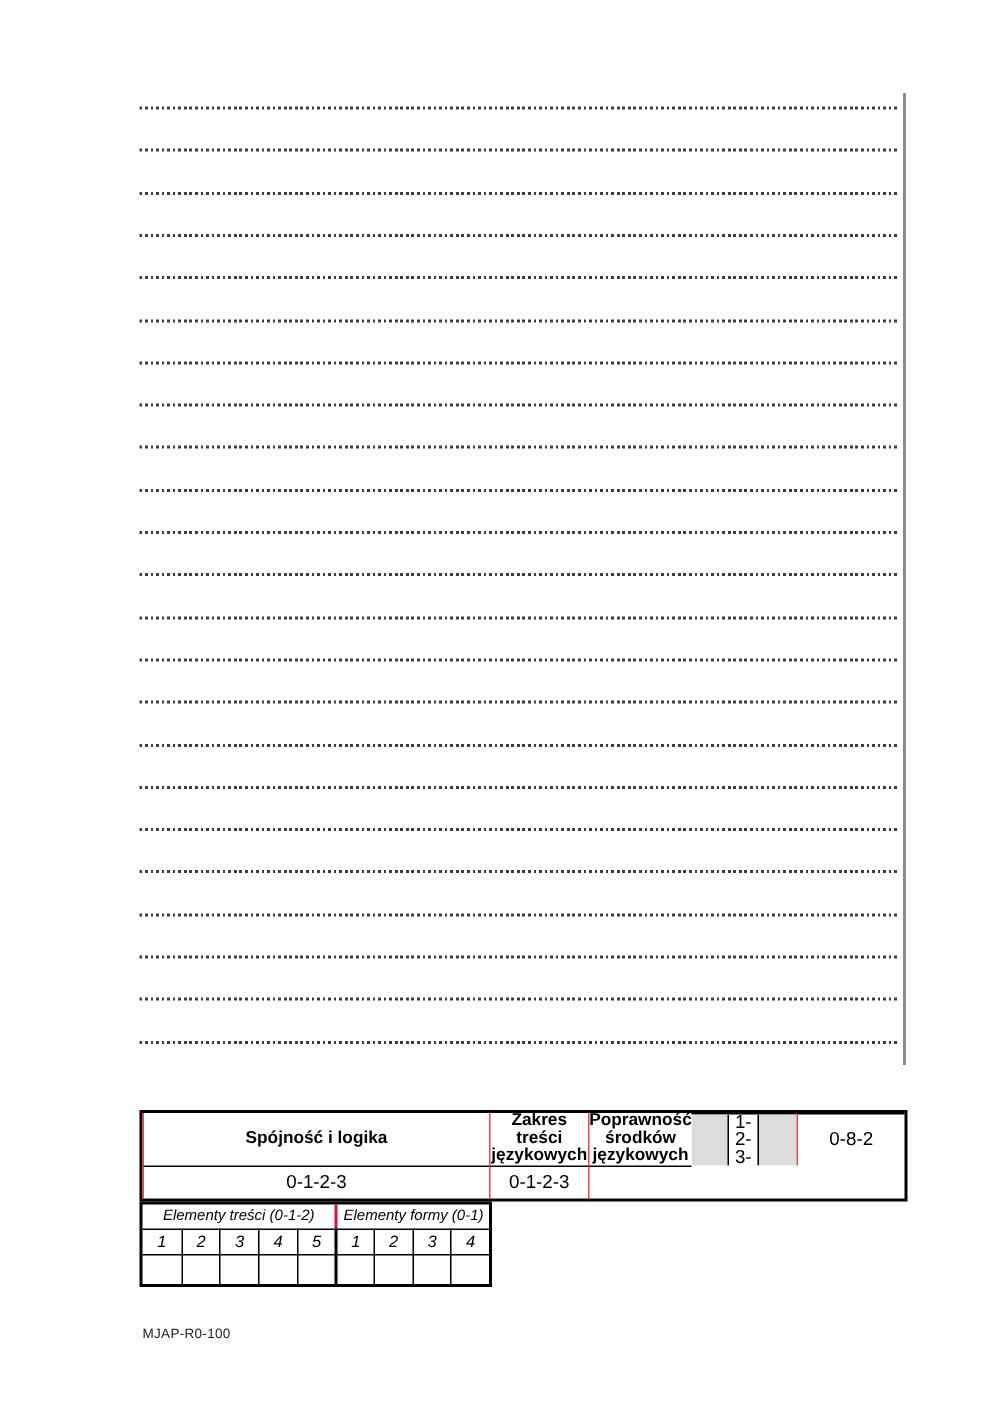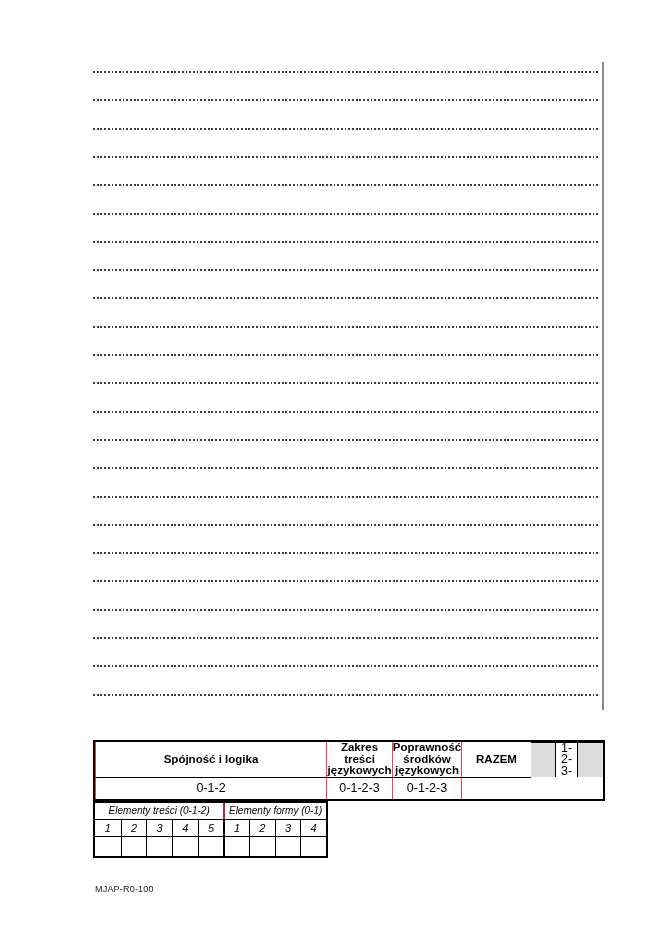--- a/index.html
+++ b/index.html
@@ -114,7 +114,6 @@
     <div class="mcell">Spójność i logika</div>
     <div class="mcell">Zakres treści językowych</div>
     <div class="mcell">Poprawność środków językowych</div>
-    <div class="mcell">RAZEM</div>
 
     <div class="mcell first vrow splitcell">
       <div class="shaded left" style="background: rgb(220, 220, 220);"></div>

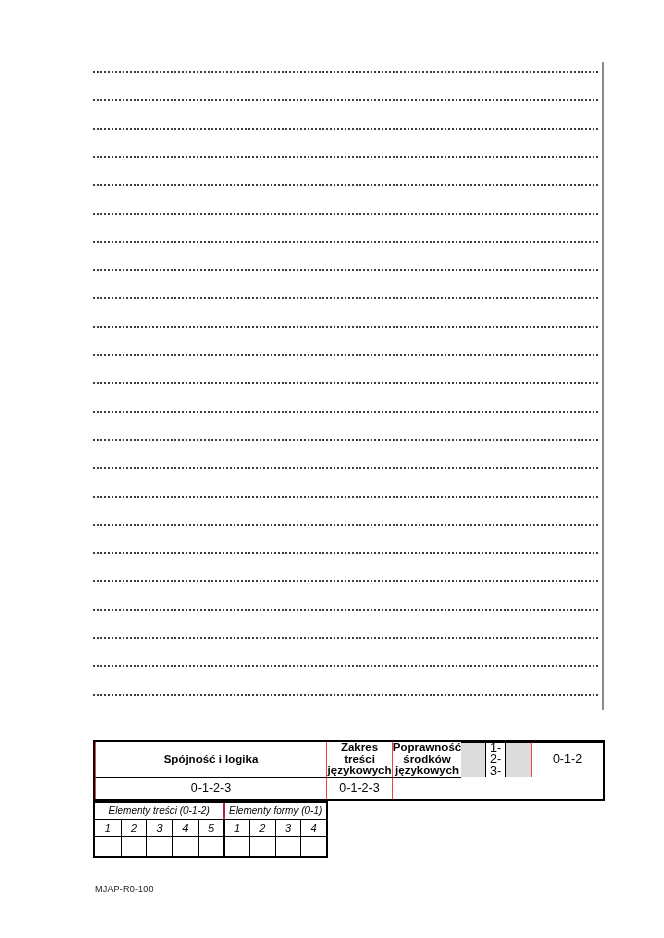--- a/index.html
+++ b/index.html
@@ -120,7 +120,7 @@
       <div class="scale-mid">0-1-2-3-4-5</div>
       <div class="shaded right" style="background: rgb(220, 220, 220);"></div>
     </div>
-    <div class="mcell vrow">0-1-2</div>
+    <div class="mcell vrow">0-8-2</div>
     <div class="mcell vrow">0-1-2-3</div>
     <div class="mcell vrow">0-1-2-3</div>
     <div class="mcell vrow"></div>

